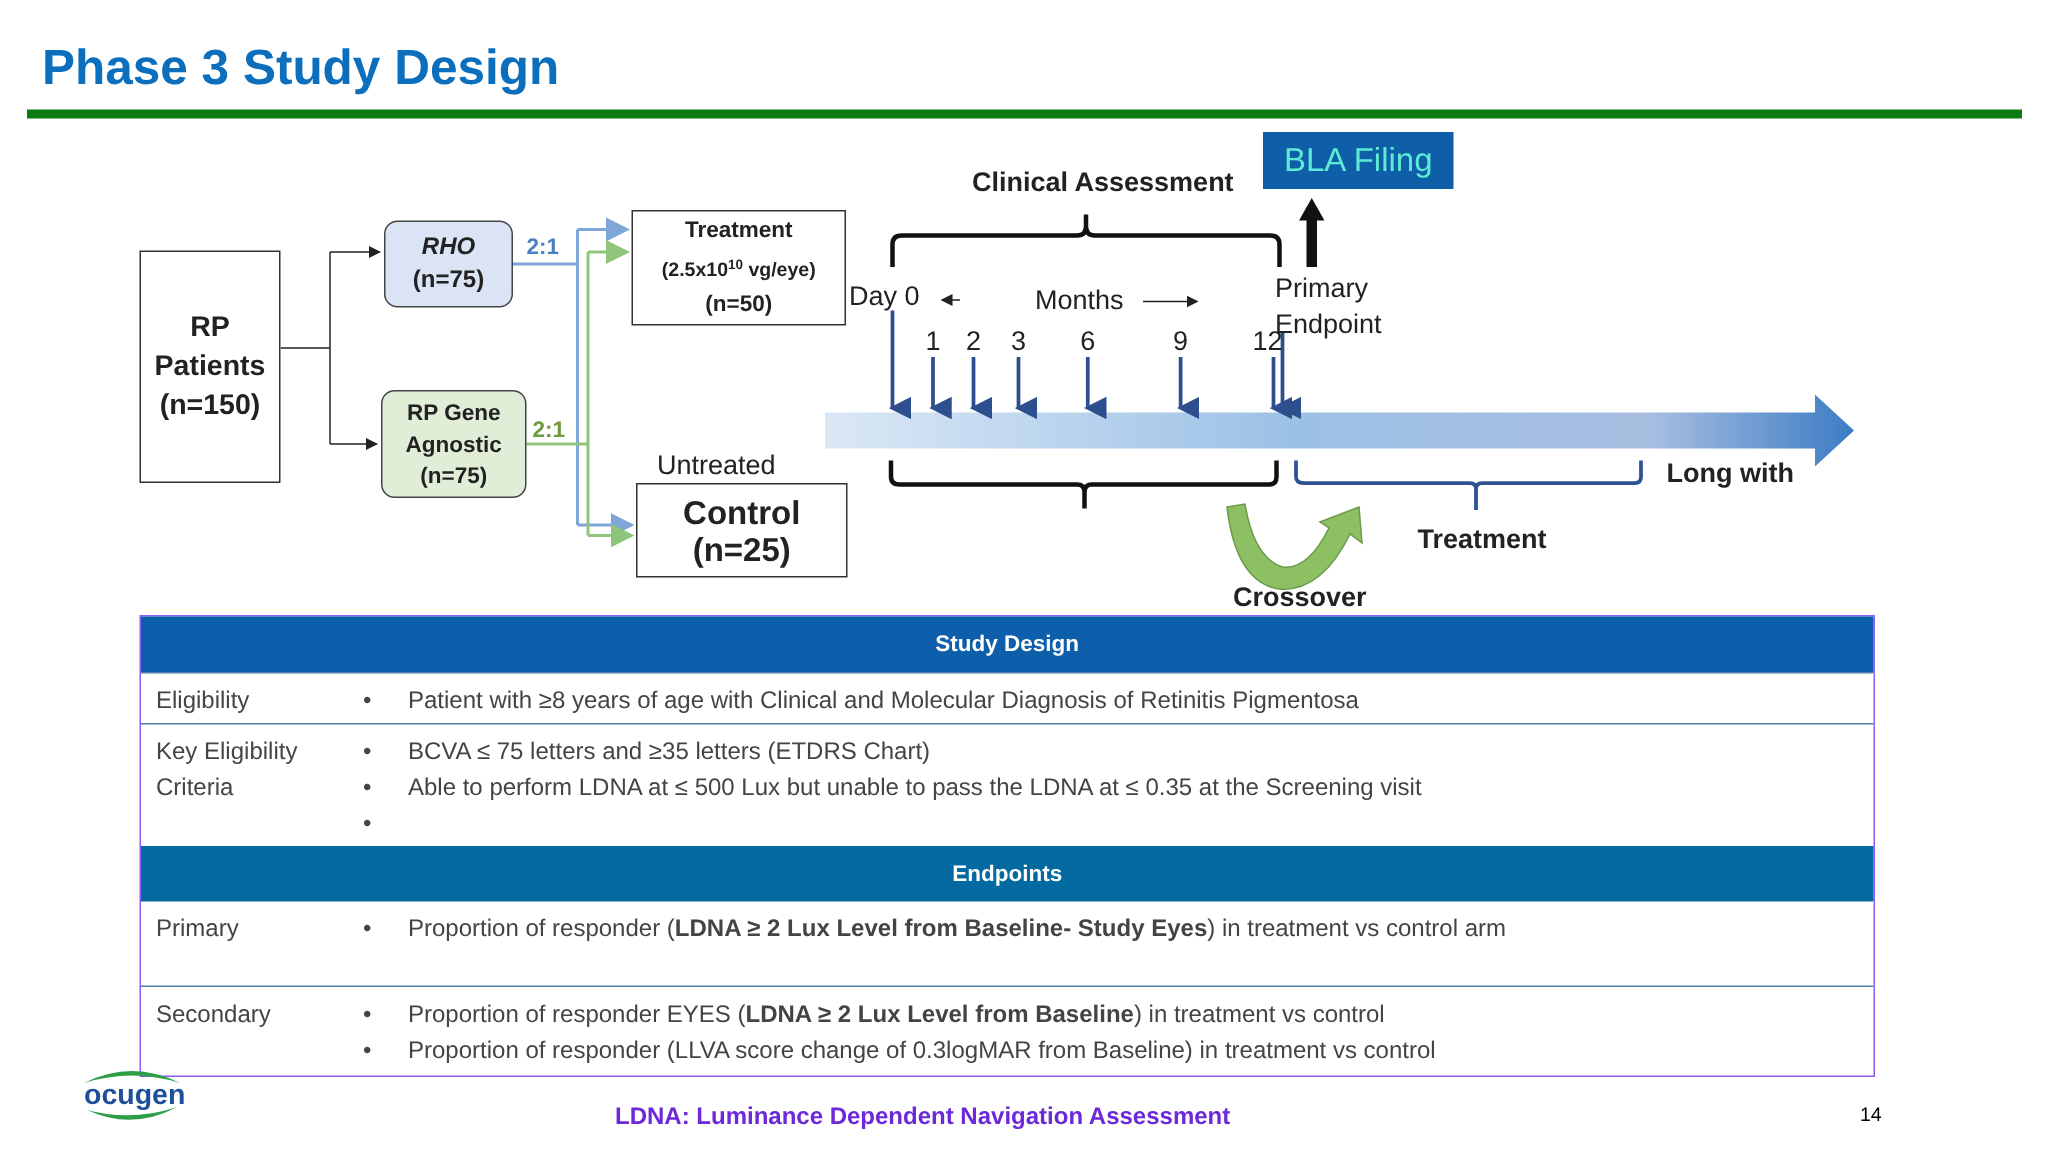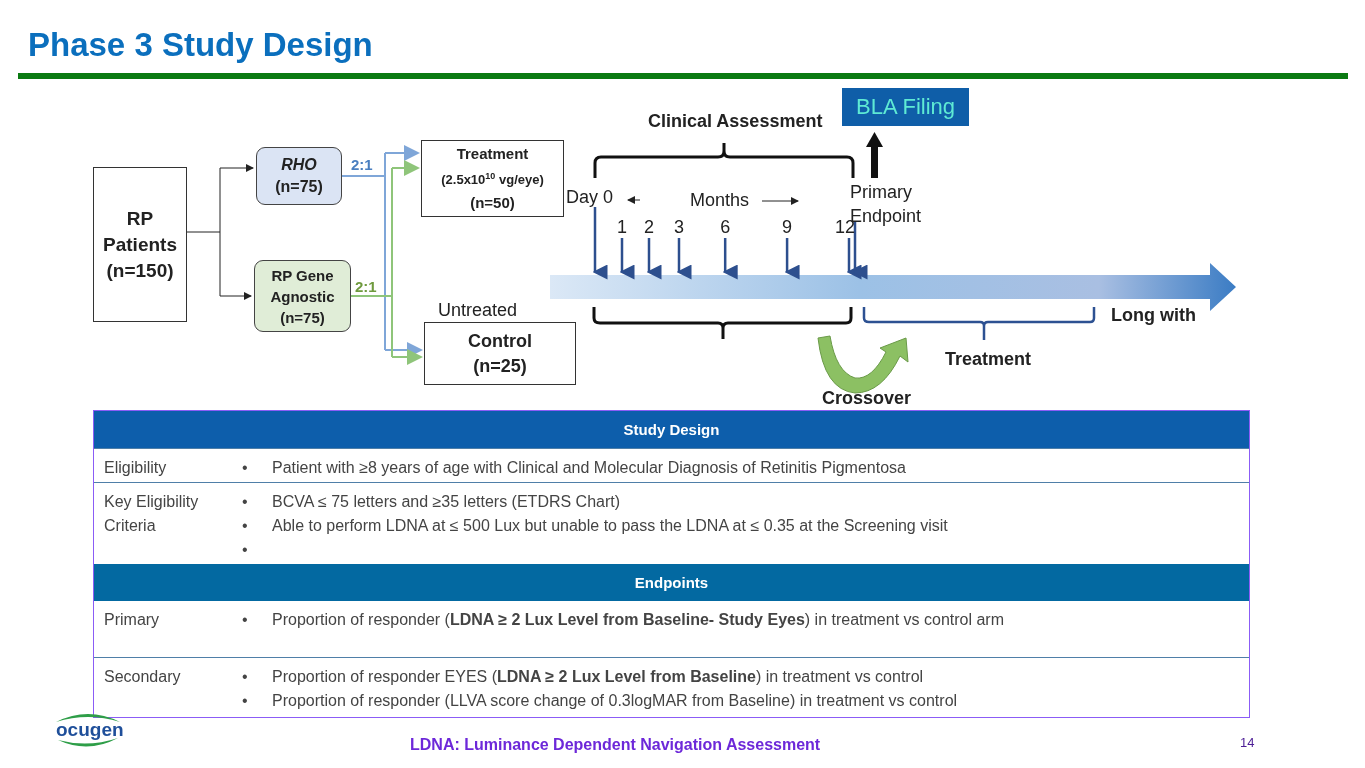--- a/index.html
+++ b/index.html
@@ -14,7 +14,7 @@
   .agn-box{left:254px;top:260px;width:97px;height:72px;border-radius:9px;background:#e0edd7;border-color:#444;font-size:15px;line-height:21px;}
   .treat-box{left:421px;top:140px;width:143px;height:77px;font-size:15px;line-height:22px;}
   .treat-box .dose{font-size:13px;}
-  .ctrl-box{left:424px;top:322px;width:152px;height:63px;font-size:18px;line-height:25px;}
+  .ctrl-box{left:424px;top:322px;width:141px;height:63px;font-size:22px;line-height:25px;}
   .ratio{font-size:15px;font-weight:bold;}
   .untreated{left:438px;top:300px;font-size:18px;color:#222;}
   .bla{left:842px;top:88px;width:127px;height:38px;background:#0f5ea8;color:#5eead4;font-size:22px;display:flex;align-items:center;justify-content:center;}

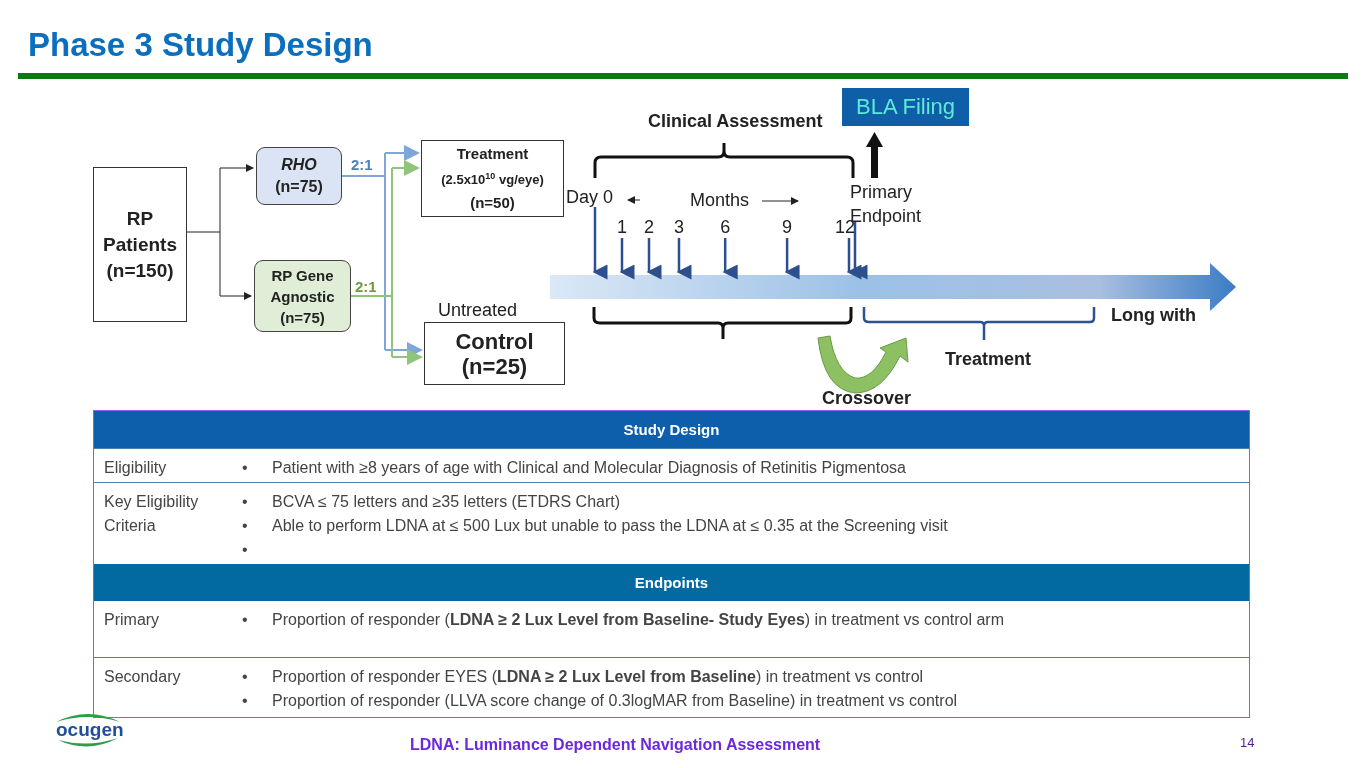--- a/index.html
+++ b/index.html
@@ -43,7 +43,7 @@
   .row.pri{height:56px;box-sizing:border-box;}
   .row.sec{height:60px;box-sizing:border-box;}
   .footnote{left:410px;top:736px;font-size:16px;font-weight:bold;color:#6d28d9;}
-  .pagenum{left:1240px;top:735px;font-size:13px;color:#4c1d95;}
+  .pagenum{left:1240px;top:735px;font-size:13px;color:#000000;}
   .logo{left:48px;top:708px;width:80px;height:44px;}
 </style>
 </head>

